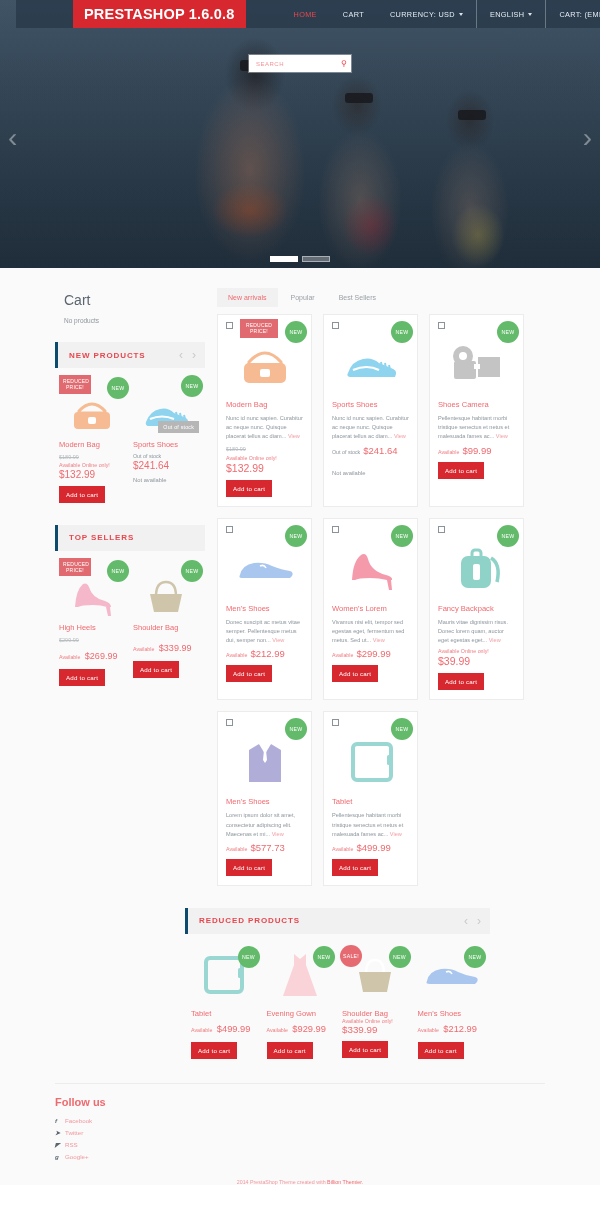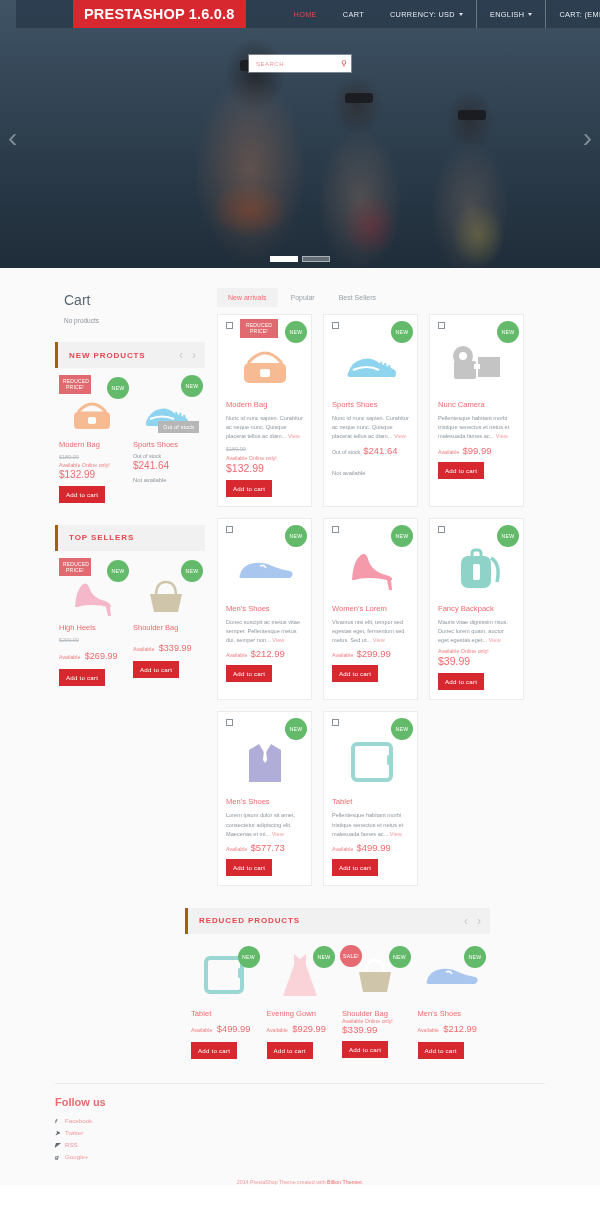--- a/index.html
+++ b/index.html
@@ -94,7 +94,7 @@
   .cart-empty { font-size: 6.5px; color: #8d969d; margin: 0 0 18px 9px; }
 
   .blockhead {
-    background: #f1f1f1; border-left: 3px solid #a16207;
+    background: #f1f1f1; border-left: 3px solid #0c4a6e;
     height: 26px; display: flex; align-items: center; padding-left: 11px; margin-bottom: 9px;
   }
   .blockhead h3 { font-size: 8px; color: #e8474e; letter-spacing: .9px; font-weight: bold; }

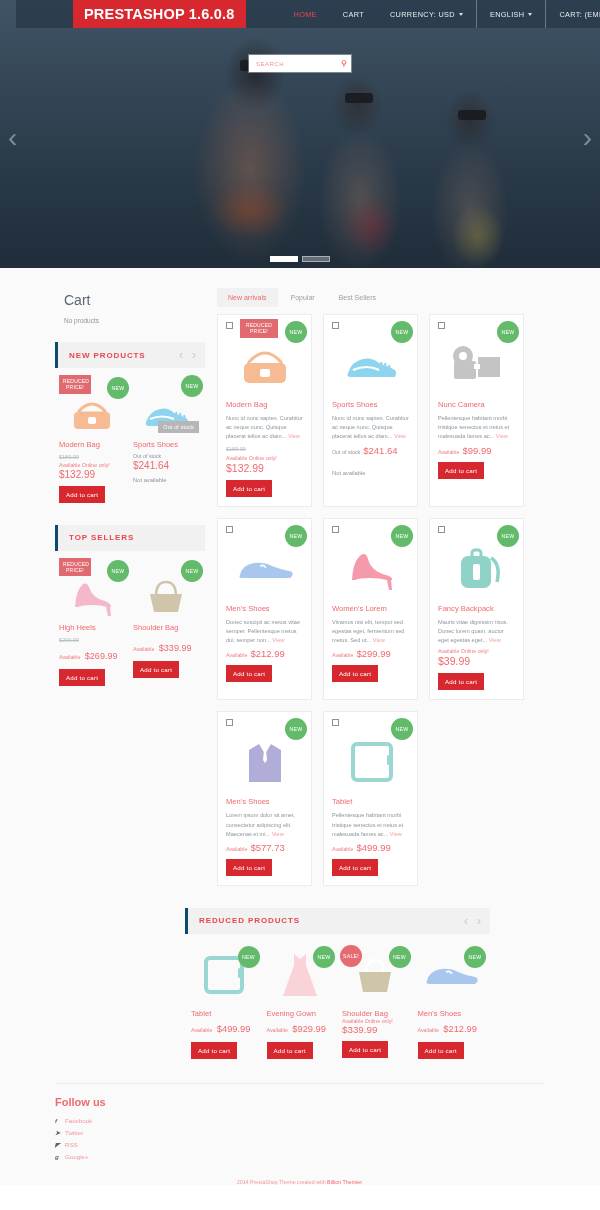--- a/index.html
+++ b/index.html
@@ -384,7 +384,7 @@
               <rect x="28" y="21" width="6" height="5" fill="#fff"></rect>
             </svg>
           </div>
-          <div class="prod-name">Nunc Camera</div>
+          <div class="prod-name">Shoes Camera</div>
           <div class="prod-desc"><span>Pellentesque habitant morbi tristique senectus et netus et malesuada fames ac...</span> <a>View</a></div>
           <div class="priceline">
             <span class="prod-avail">Available</span>

